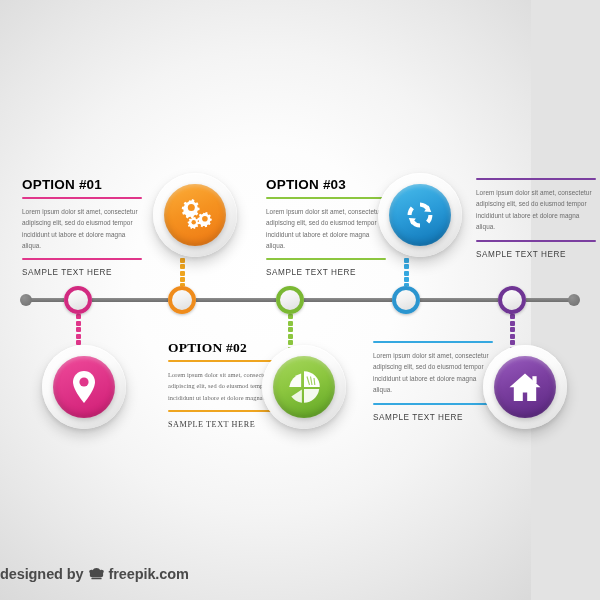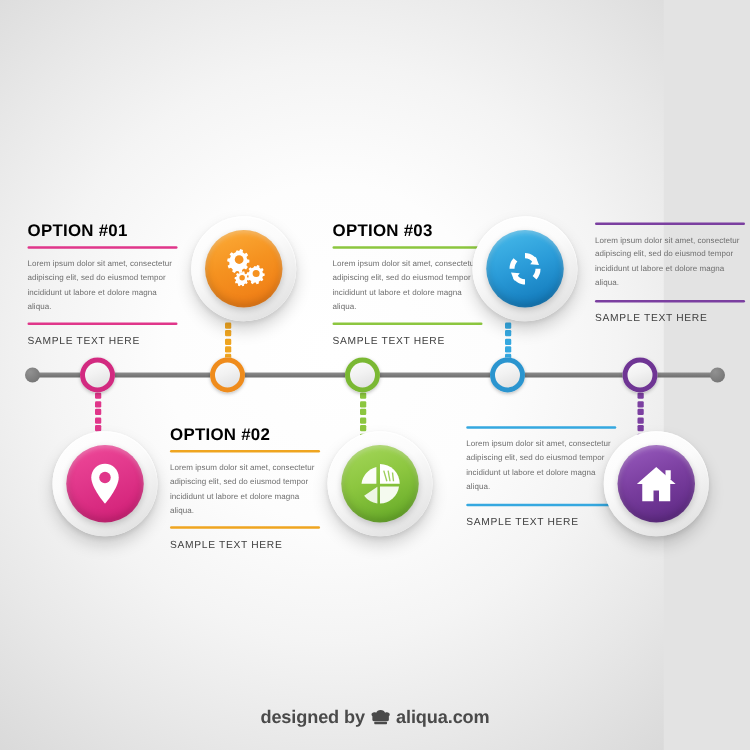--- a/index.html
+++ b/index.html
@@ -231,7 +231,7 @@
   <div class="node" style="left:168px;">
     <div class="node-inner" style="border-color:#ef8c1c"></div>
   </div>
-  <div class="block" style="left:136px; top:341px;">
+  <div class="block" style="left:168px; top:341px;font-family:Liberation Serif, serif;">
     <div class="block-title">OPTION #02</div>
     <div class="rule" style="background:#efa520"></div>
     <div class="block-body">Lorem ipsum dolor sit amet, consectetur adipiscing elit, sed do eiusmod tempor incididunt ut labore et dolore magna aliqua.</div>

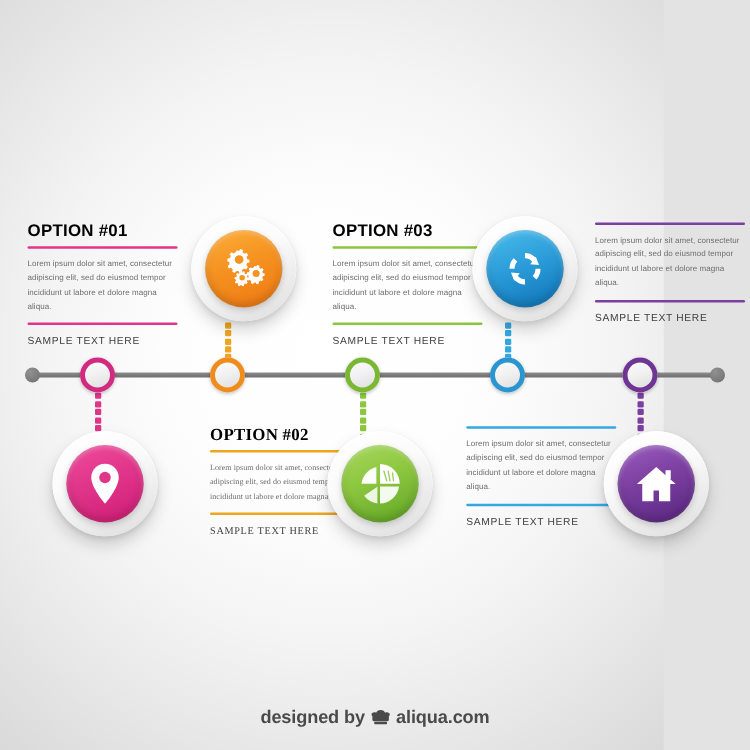--- a/index.html
+++ b/index.html
@@ -166,7 +166,7 @@
     letter-spacing: -.1px;
     display: flex;
     align-items: center;
-    justify-content: center;
+    justify-content: flex-start;
     gap: 4px;
   }
   .footer .crown { display: inline-block; line-height: 0; }

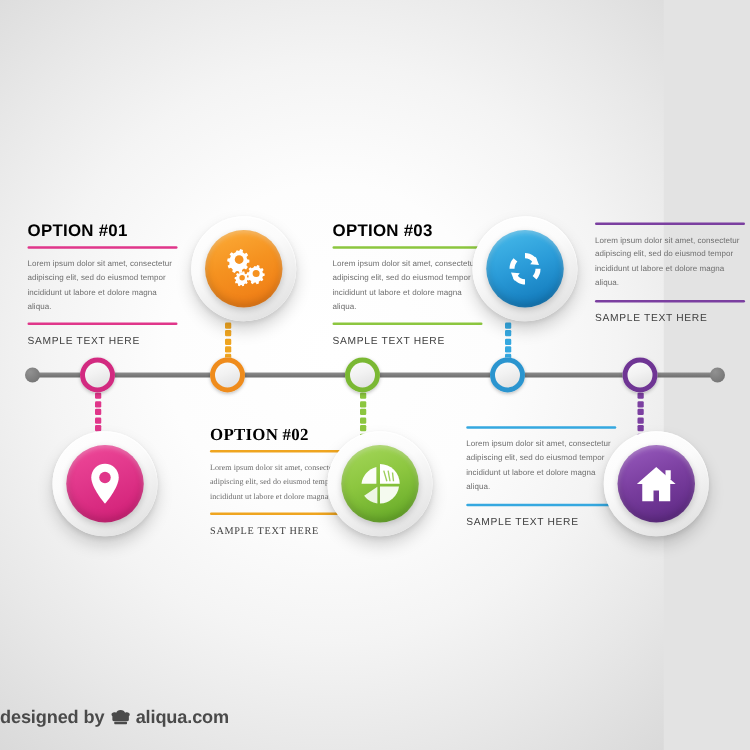--- a/index.html
+++ b/index.html
@@ -342,7 +342,7 @@
         <rect x="3.4" y="10.4" width="10.2" height="1.9" rx=".6" fill="#4a4a4a"></rect>
       </svg>
     </span>
-    <span>aliqua.com</span>
+    <span>freepik.com</span>
   </div>
 
 </div>

